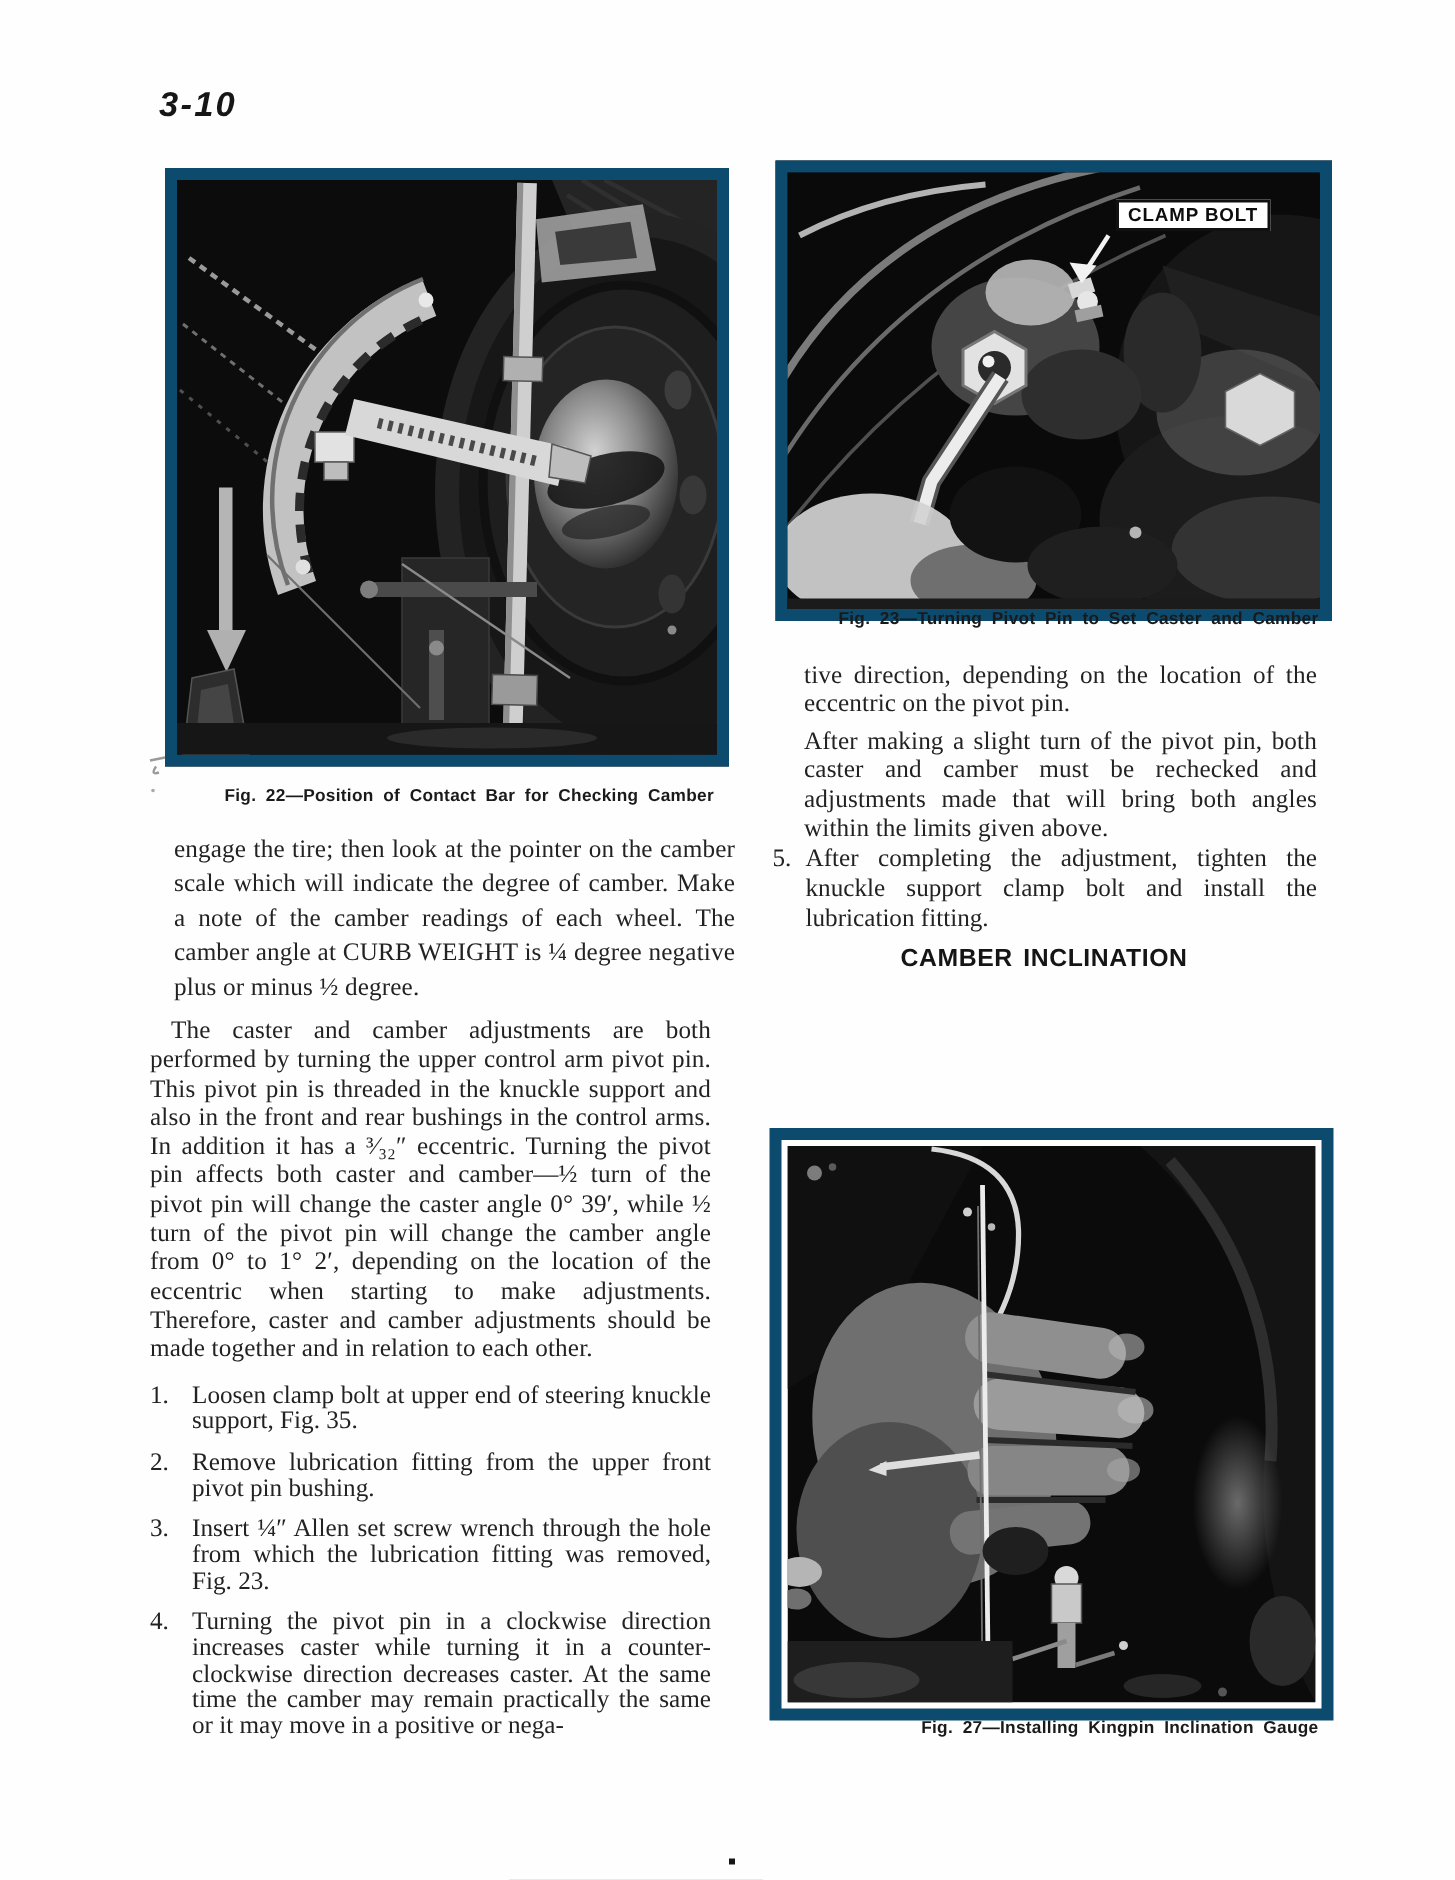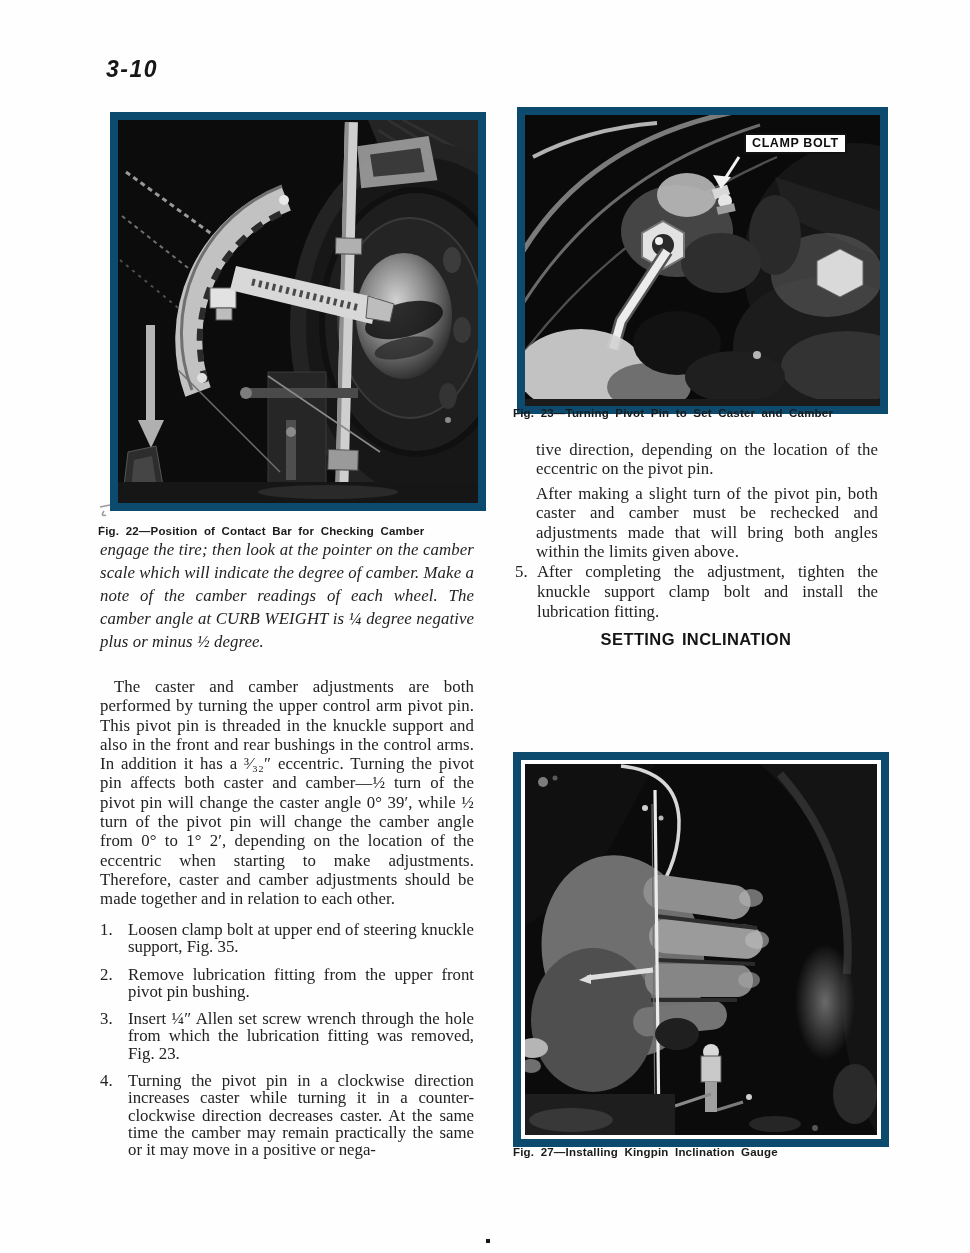--- a/index.html
+++ b/index.html
@@ -37,7 +37,7 @@
     font-family:"Liberation Sans", sans-serif;
     font-weight:bold;
     font-size:11.5px;
-    text-align:left;
+    text-align:right;
     letter-spacing:.2px;
     word-spacing:3px;
     color:#1a1a1a;

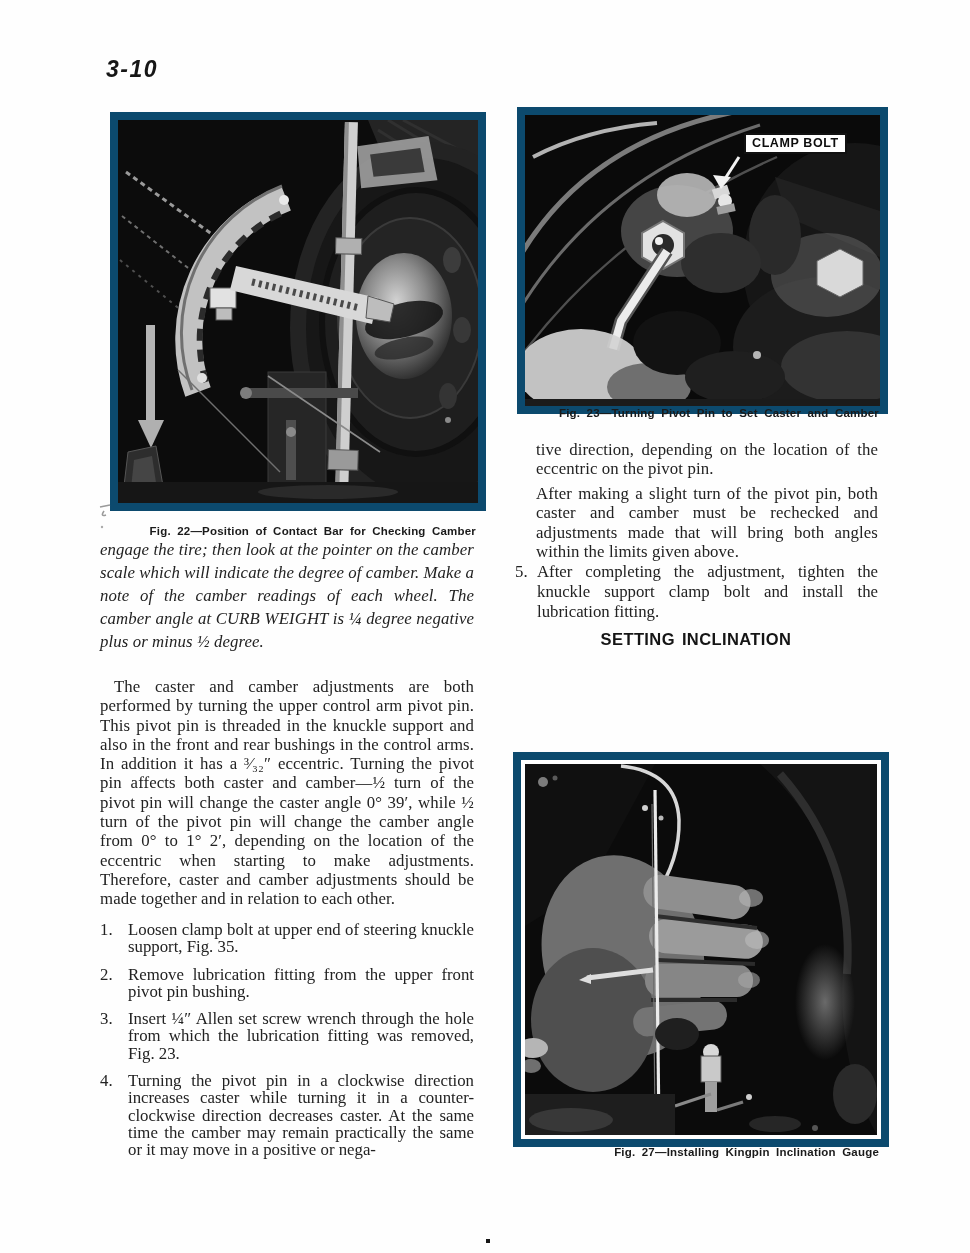--- a/index.html
+++ b/index.html
@@ -182,7 +182,7 @@
 
   <div class="caption" style="left:98px;top:525px;width:378px;">Fig. 22—Position of Contact Bar for Checking Camber</div>
 
-  <p class="body-text loose" style="left:100px;top:539px;width:374px;margin:0;font-style:italic;">engage the tire; then look at the pointer on the camber scale which will indicate the degree of camber. Make a note of the camber readings of each wheel. The camber angle at CURB WEIGHT is ¼ degree negative plus or minus ½ degree.</p>
+  <p class="body-text loose" style="left:100px;top:539px;width:374px;margin:16px;">engage the tire; then look at the pointer on the camber scale which will indicate the degree of camber. Make a note of the camber readings of each wheel. The camber angle at CURB WEIGHT is ¼ degree negative plus or minus ½ degree.</p>
 
 
   <p class="body-text indent" style="left:100px;top:677px;width:374px;margin:0;">The caster and camber adjustments are both performed by turning the upper control arm pivot pin. This pivot pin is threaded in the knuckle support and also in the front and rear bushings in the control arms. In addition it has a ³⁄₃₂″ eccentric. Turning the pivot pin affects both caster and camber—½ turn of the pivot pin will change the caster angle 0° 39′, while ½ turn of the pivot pin will change the camber angle from 0° to 1° 2′, depending on the location of the eccentric when starting to make adjustments. Therefore, caster and camber adjustments should be made together and in relation to each other.</p>

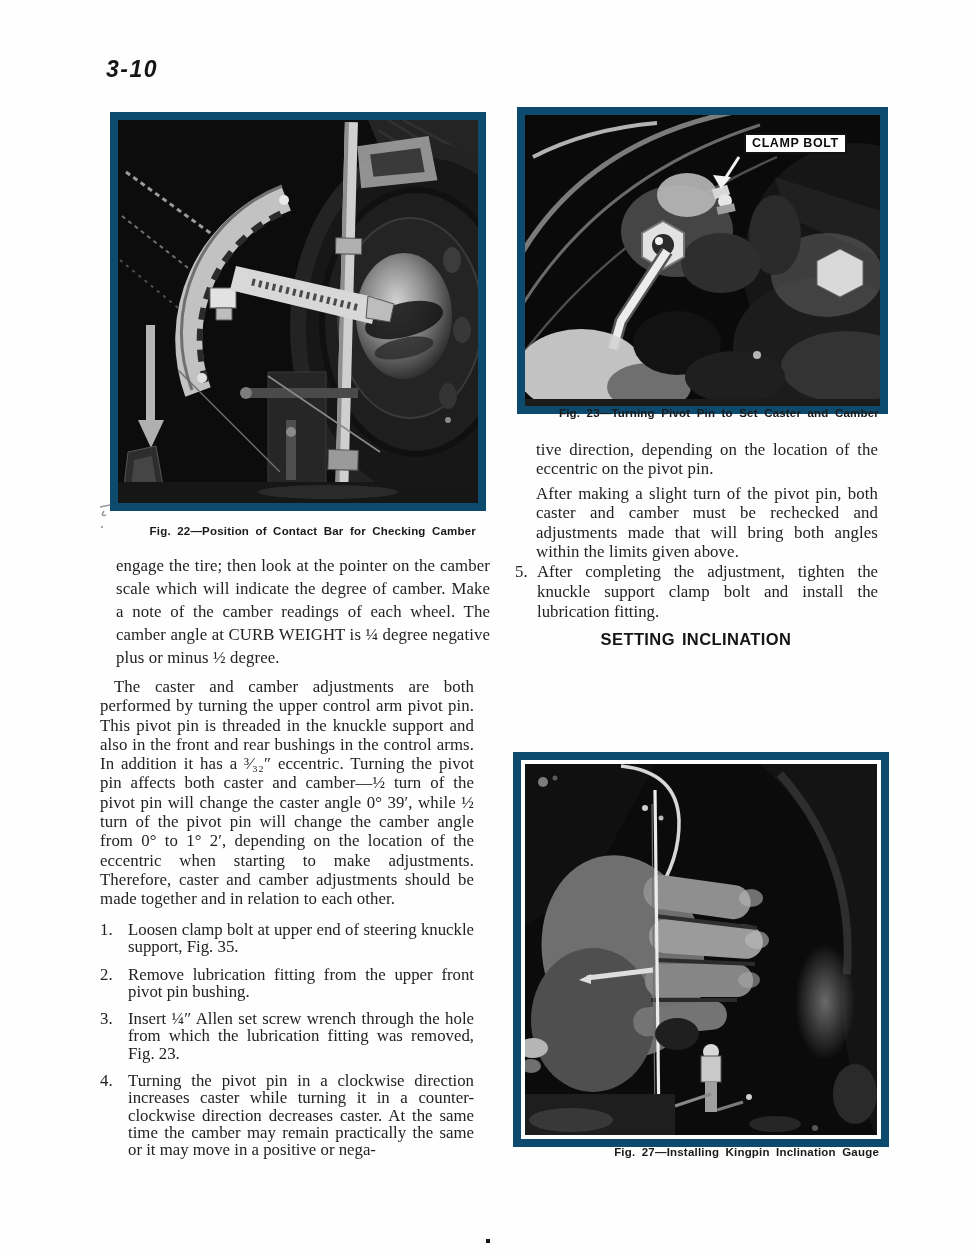--- a/index.html
+++ b/index.html
@@ -271,7 +271,7 @@
     </li>
   </ol>
 
-  <h2 class="heading" style="left:513px;top:630px;width:366px;margin:0;">SETTING INCLINATION</h2>
+  <h2 class="heading" style="left:513px;top:630px;width:366px;margin:0;">CAMBER INCLINATION</h2>
 
 
   <div class="photo photo-padded" style="left:513px;top:752px;">

